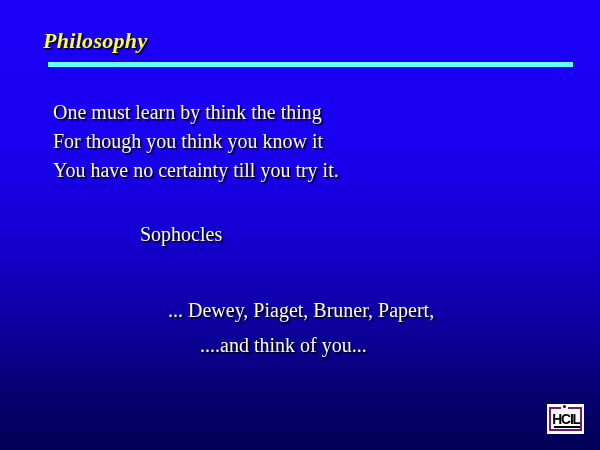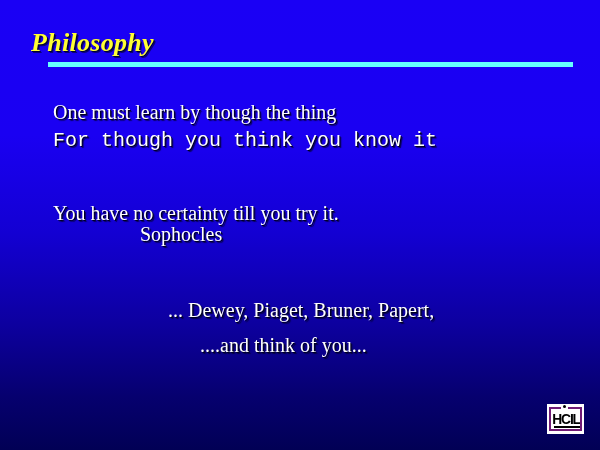--- a/index.html
+++ b/index.html
@@ -33,9 +33,9 @@
   }
   #slide-title {
     position: absolute;
-    left: 31px;
+    left: 43px;
     top: 0;
-    font-size: 26px;
+    font-size: 22px;
     font-style: italic;
     font-weight: bold;
     color: #ffff33;

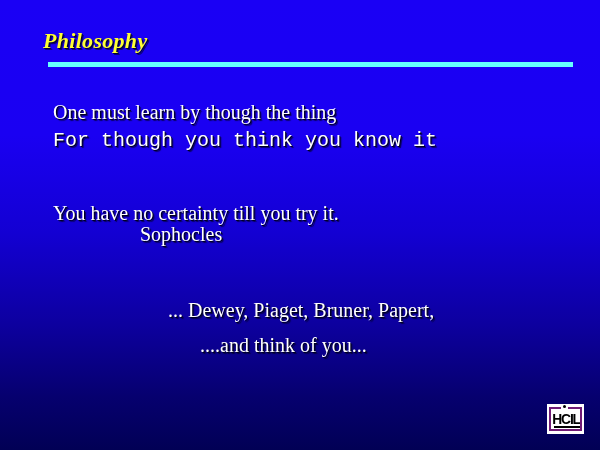--- a/index.html
+++ b/index.html
@@ -141,7 +141,7 @@
   </div>
 
   <div id="quote-block">
-    <div class="line" id="quote-line-1">One must learn by though the thing</div>
+    <div class="line" id="quote-line-1">One must learn by think the thing</div>
     <div class="line" id="quote-line-2">For though you think you know it</div>
     <div class="line" id="quote-line-3">You have no certainty till you try it.</div>
     <div class="line" id="attribution">Sophocles</div>

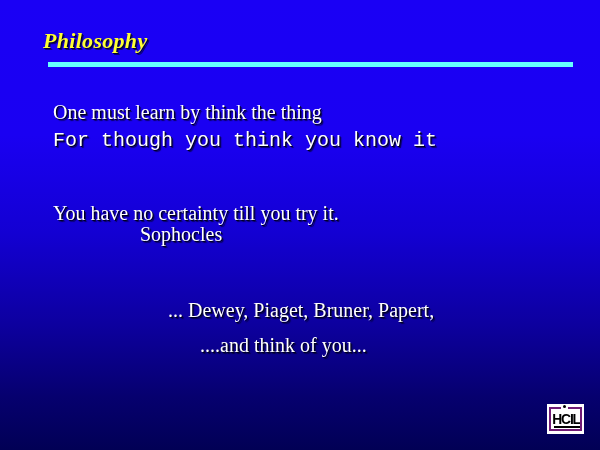--- a/index.html
+++ b/index.html
@@ -62,7 +62,7 @@
     text-shadow: 1px 1px 0 #000022, 2px 2px 1px rgba(0,0,25,0.65);
   }
   #quote-line-1 { left: 53px;  top: 102px; }
-  #quote-line-2 { left: 53px;  top: 131px; font-family: Liberation Mono, monospace; }
+  #quote-line-2 { left: 53px;  top: 131px; }
   #quote-line-3 { left: 53px;  top: 160px; margin-top: 43px; }
 
   #attribution  { left: 140px; top: 224px; }

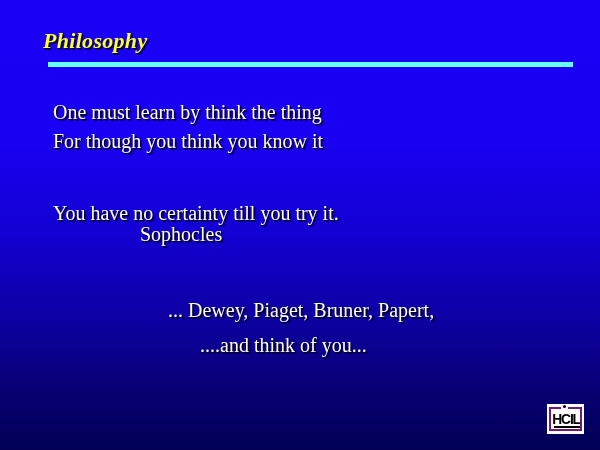--- a/index.html
+++ b/index.html
@@ -63,7 +63,7 @@
   }
   #quote-line-1 { left: 53px;  top: 102px; }
   #quote-line-2 { left: 53px;  top: 131px; }
-  #quote-line-3 { left: 53px;  top: 160px; margin-top: 43px; }
+  #quote-line-3 { left: 53px;  top: 160px; }
 
   #attribution  { left: 140px; top: 224px; }
 

